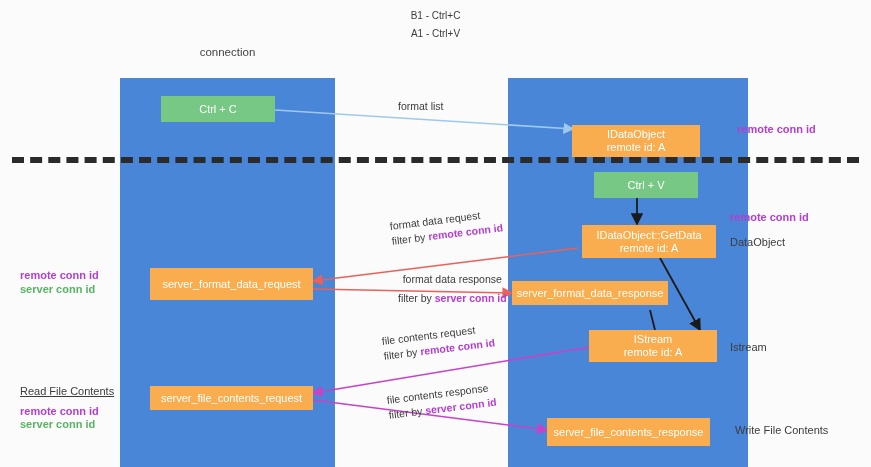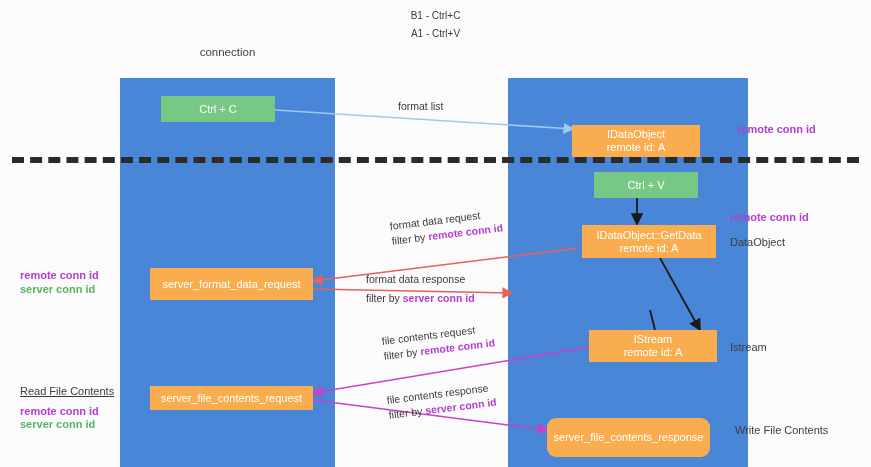--- a/index.html
+++ b/index.html
@@ -194,7 +194,7 @@
     <div><span>filter by </span><b class="purple">remote conn id</b></div>
   </div>
 
-  <div class="edge-label" style="left:366px; top:272px;">
+  <div class="edge-label" style="left:398px; top:272px;text-align:center;">
     <div>format data response</div>
     <div style="margin-top:4px;"><span>filter by </span><b class="purple">server conn id</b></div>
   </div>

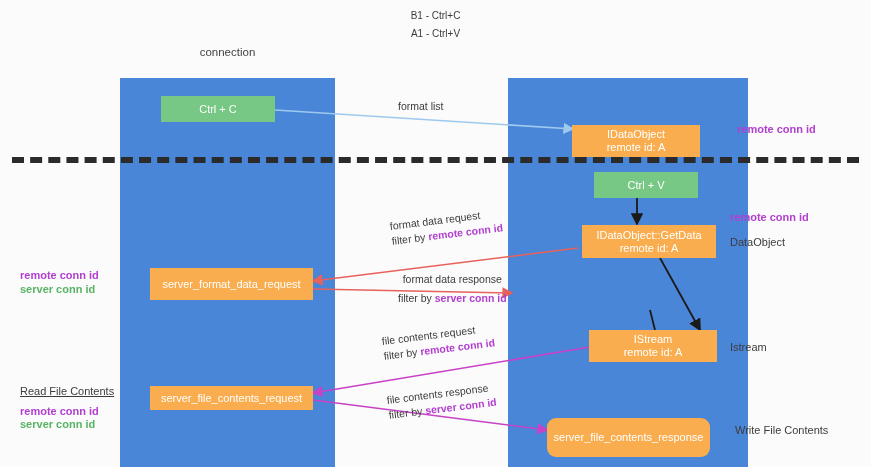--- a/index.html
+++ b/index.html
@@ -171,6 +171,9 @@
     <span>server_format_data_request</span>
   </div>
 
+  <div class="box orange" id="b-sfdres" style="left:512px; top:281px; width:156px; height:24px;">
+    <span>server_format_data_response</span>
+  </div>
 
   <div class="box orange" id="b-istream" style="left:589px; top:330px; width:128px; height:32px;">
     <span>IStream</span>

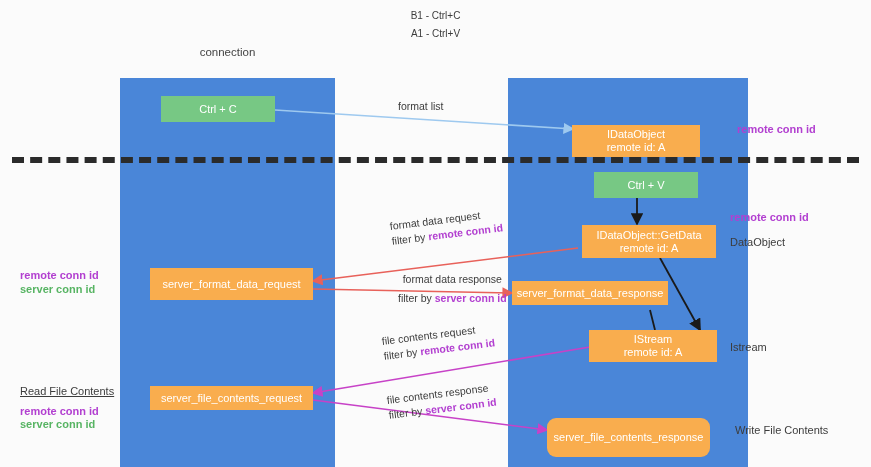--- a/index.html
+++ b/index.html
@@ -184,7 +184,7 @@
     <span>server_file_contents_request</span>
   </div>
 
-  <div class="box orange" id="b-sfcres" style="left:547px; top:418px; width:163px; height:39px;border-radius:9px;">
+  <div class="box orange" id="b-sfcres" style="left:547px; top:418px; width:163px; height:28px;">
     <span>server_file_contents_response</span>
   </div>
 

